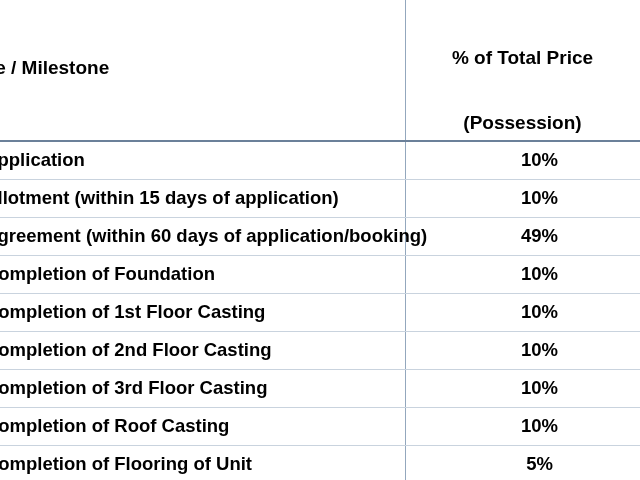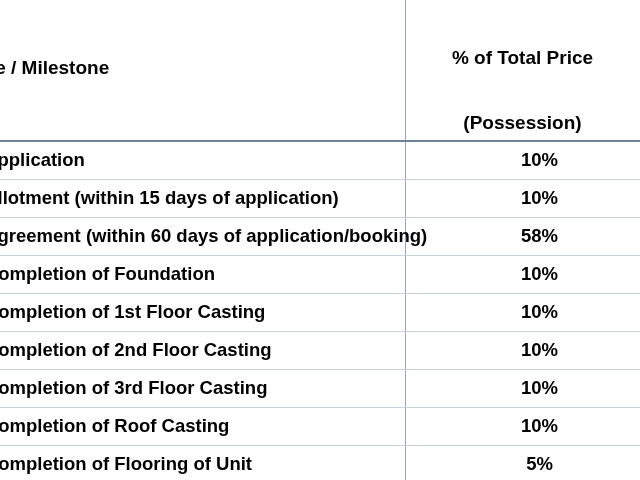--- a/index.html
+++ b/index.html
@@ -102,7 +102,7 @@
       </tr>
       <tr>
         <td class="milestone-cell">On Agreement (within 60 days of application/booking)</td>
-        <td class="percent-cell">58%</td>
+        <td class="percent-cell">49%</td>
       </tr>
       <tr>
         <td class="milestone-cell">On Completion of Foundation</td>

